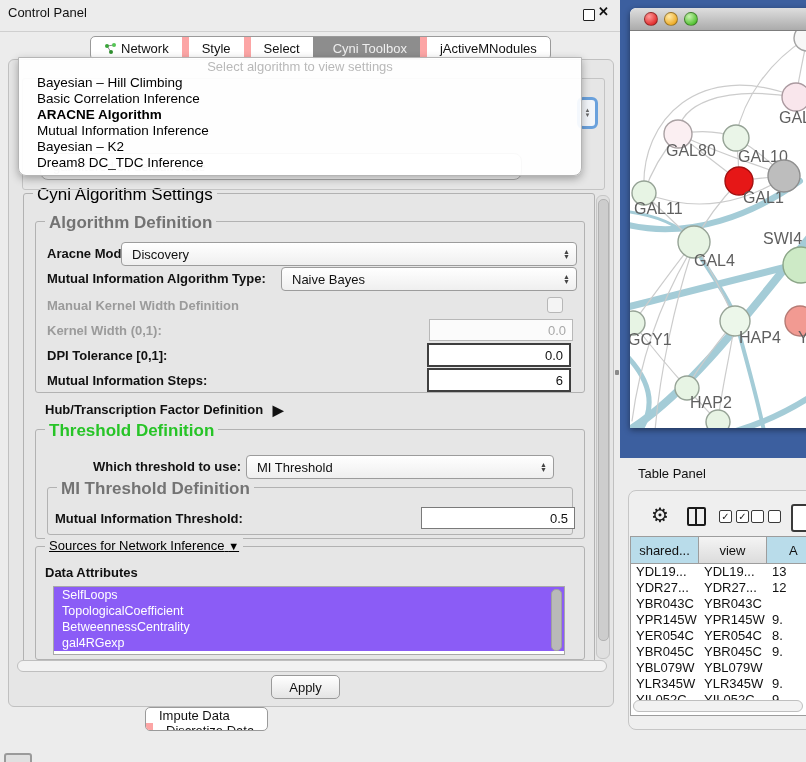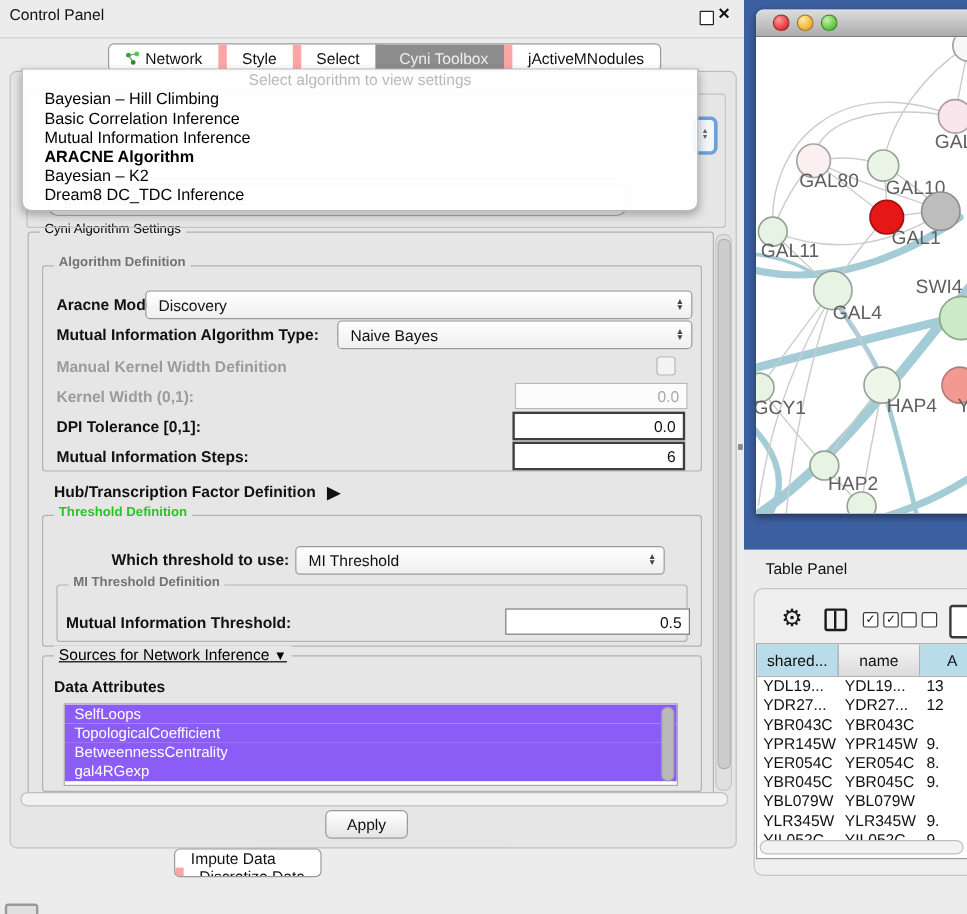--- a/index.html
+++ b/index.html
@@ -235,8 +235,8 @@
     <div id="alg-items">
         <div class="alg-item">Bayesian – Hill Climbing</div>
         <div class="alg-item">Basic Correlation Inference</div>
+        <div class="alg-item bold">ARACNE Algorithm</div>
         <div class="alg-item">Mutual Information Inference</div>
-        <div class="alg-item bold">ARACNE Algorithm</div>
         <div class="alg-item">Bayesian – K2</div>
         <div class="alg-item">Dream8 DC_TDC Inference</div>
       </div>

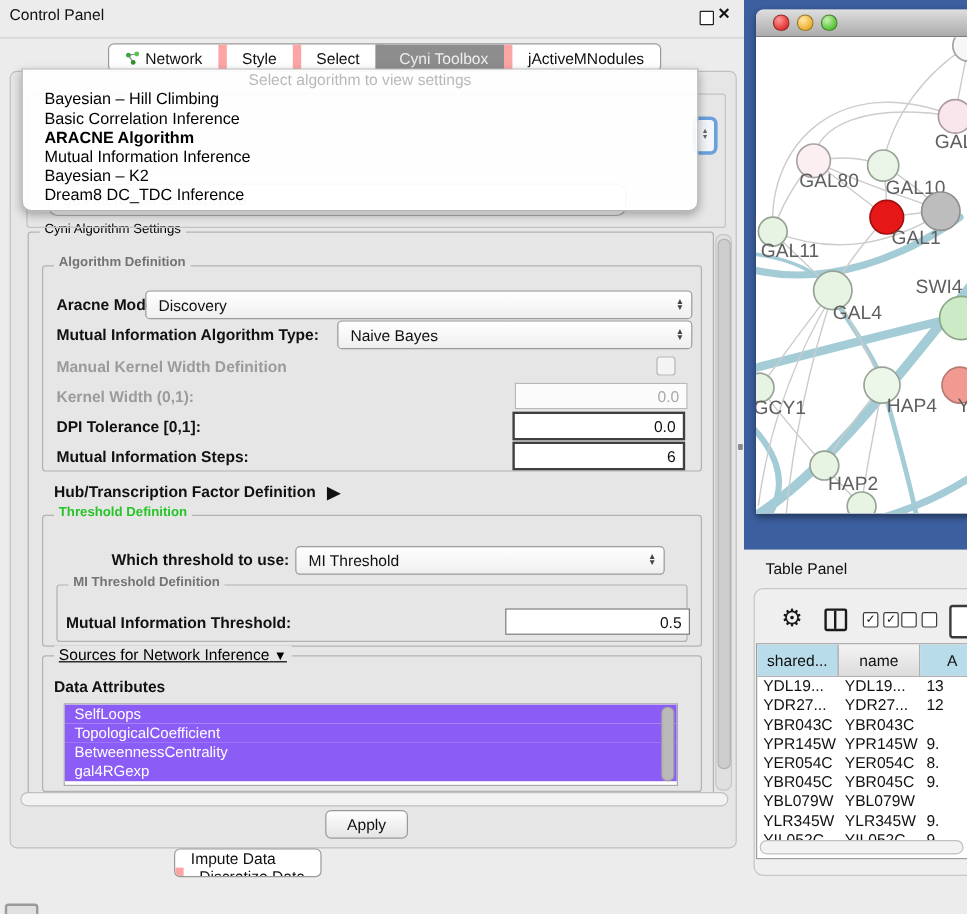--- a/index.html
+++ b/index.html
@@ -24,7 +24,7 @@
               border:1px solid #c0c0c0;border-radius:6px;}
 
   .group{position:absolute;border:1px solid #b2b2b2;border-radius:3px;}
-  .gtitle{position:absolute;top:-9px;left:9px;background:#e6e6e6;padding:0 4px;font-size:11px;white-space:nowrap;}
+  .gtitle{position:absolute;top:-9px;left:9px;background:#e6e6e6;padding:0 4px;font-size:17px;white-space:nowrap;}
   .gtitle.blue{color:#737373;font-weight:bold;}
   .gtitle.green{color:#27c427;font-weight:bold;}
 

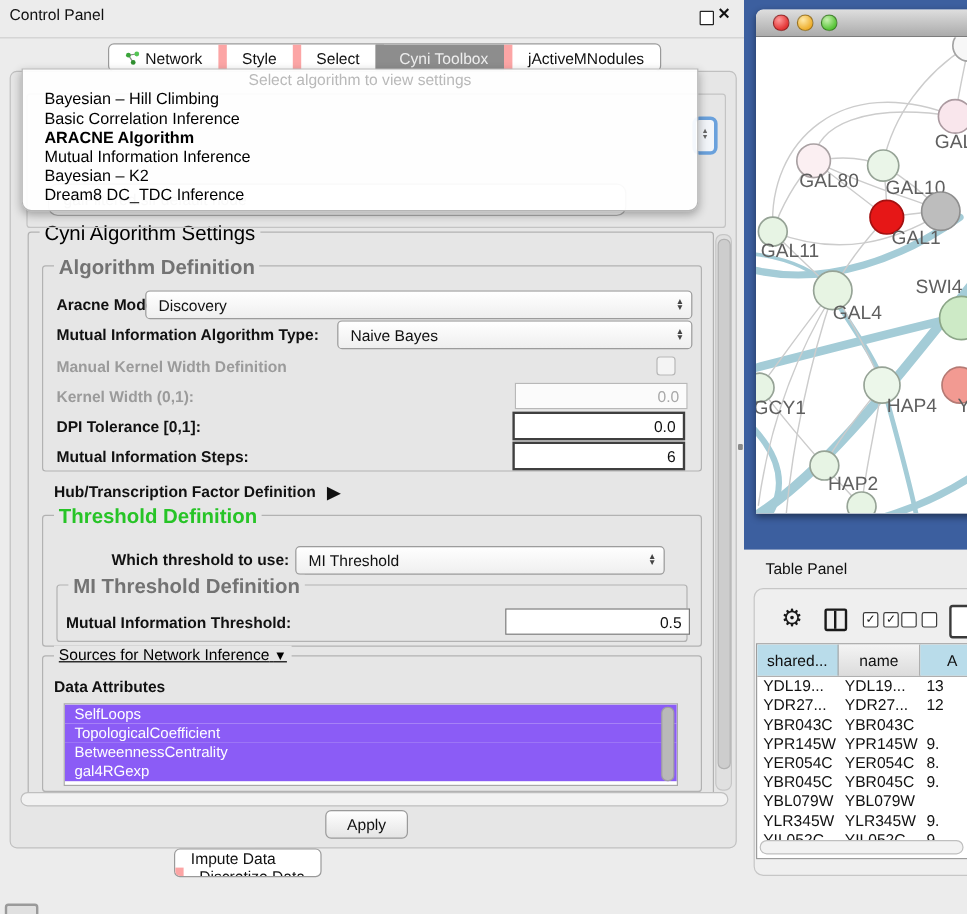--- a/index.html
+++ b/index.html
@@ -331,7 +331,7 @@
   <div class="abs" id="tbl">
     <div id="tbl-head">
         <div class="th hl" style="width: 68px;">shared...</div>
-        <div class="th" style="width: 68px;">name</div>
+        <div class="th" style="width: 68px;">view</div>
         <div class="th hl" style="width: 54px;">A</div>
       </div>
     <div id="tbl-body">

